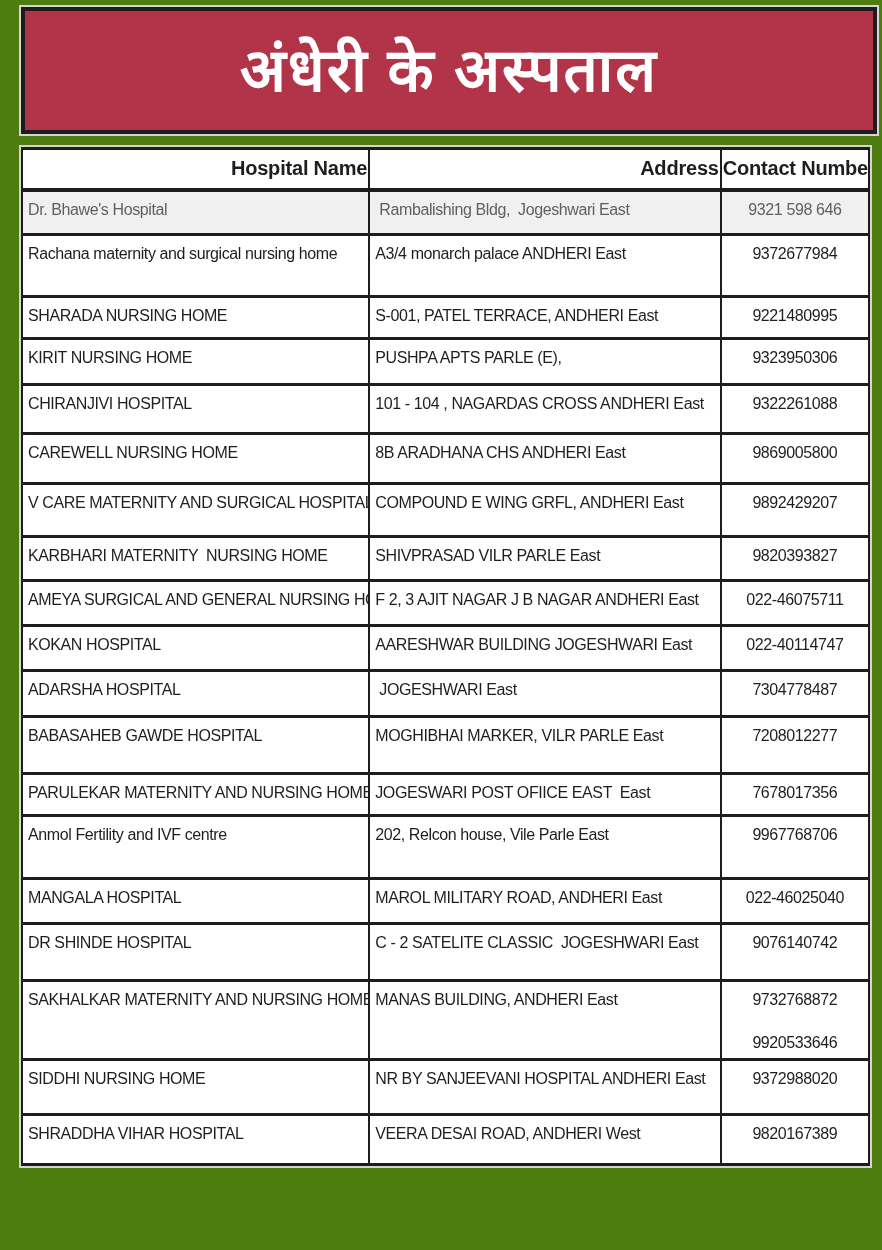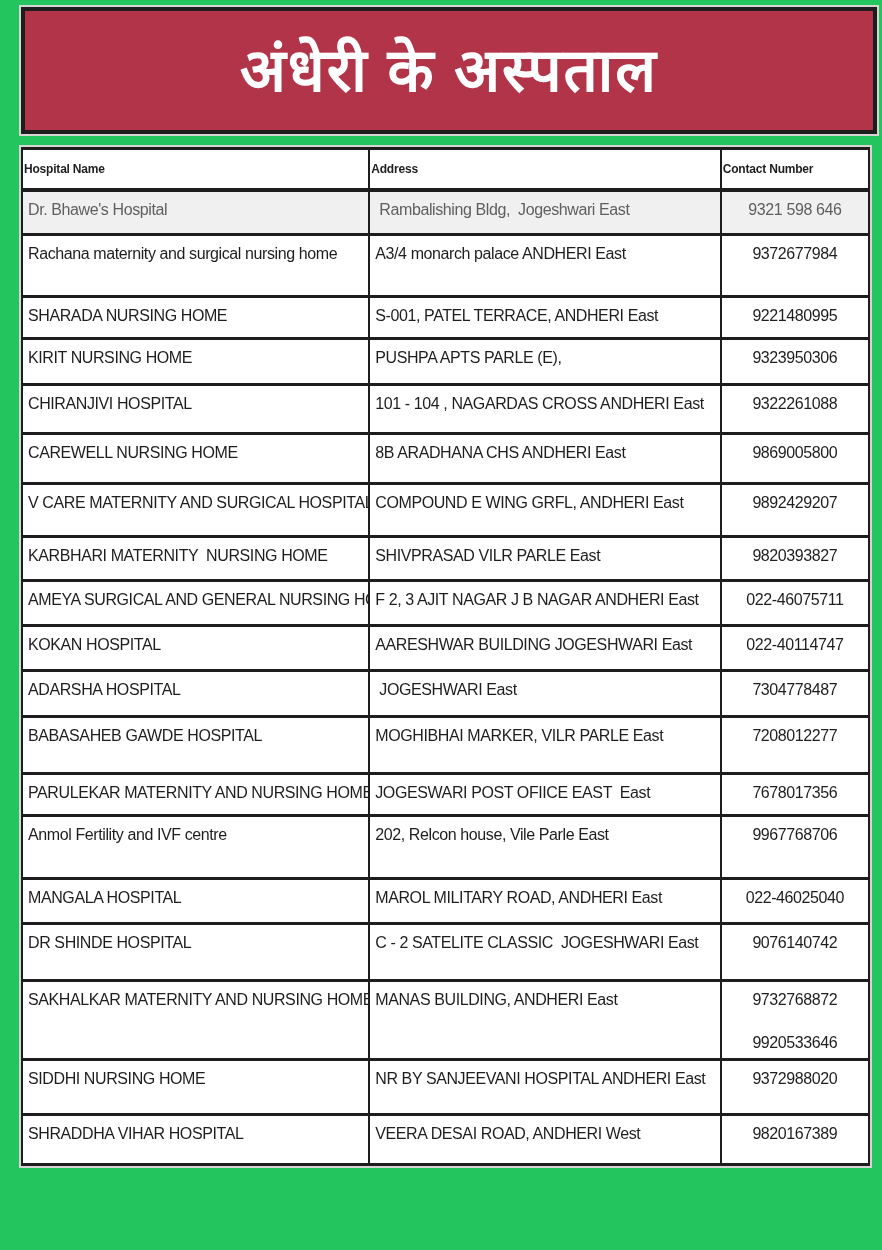--- a/index.html
+++ b/index.html
@@ -13,7 +13,7 @@
   .page {
     width: 882px;
     height: 1250px;
-    background: #22c55e;
+    background: #4d7c0f;
     padding: 7px 0 0 21px;
   }
   

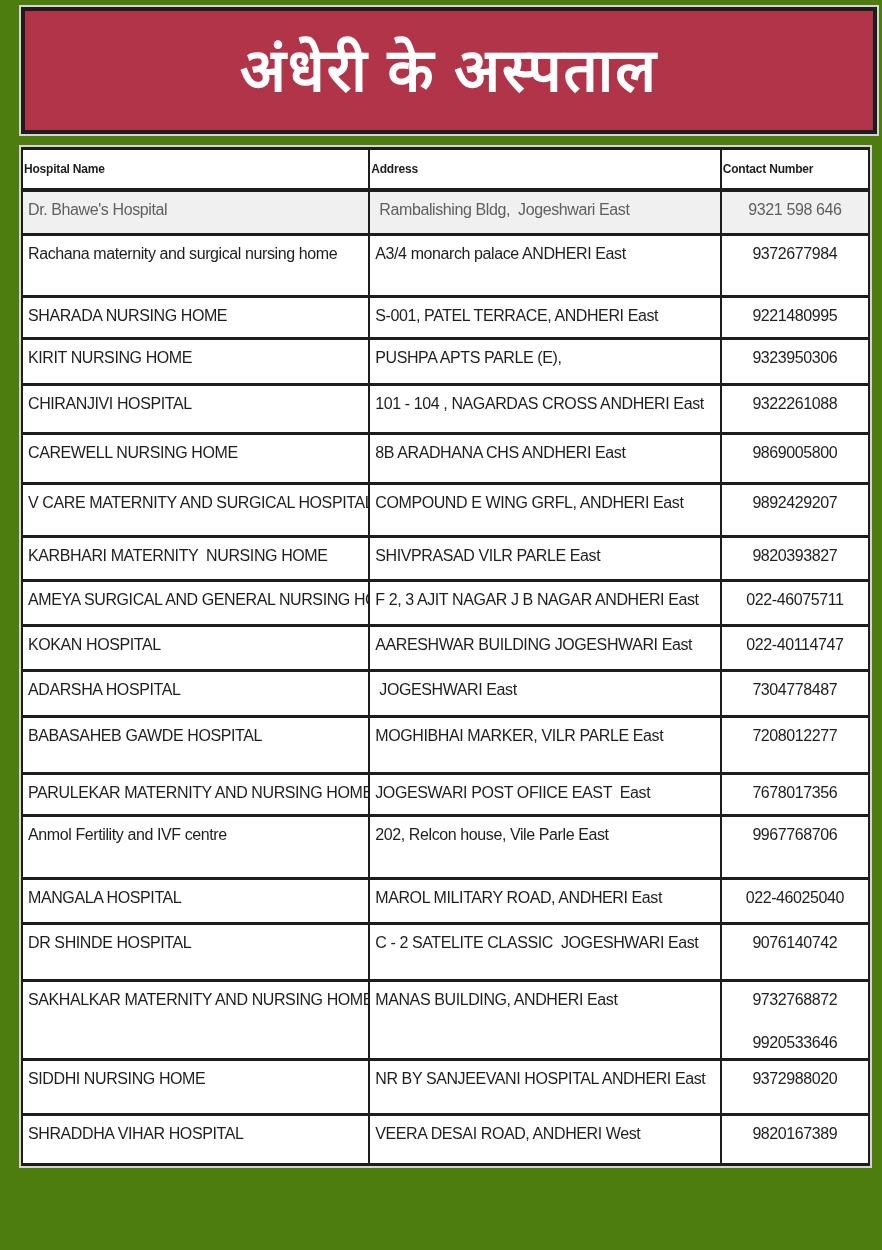--- a/index.html
+++ b/index.html
@@ -61,9 +61,9 @@
   thead th {
     height: 41px;
     vertical-align: middle;
-    text-align: left;
+    text-align: right;
     font-weight: bold;
-    font-size: 12px;
+    font-size: 20px;
     letter-spacing: -0.2px;
     border-bottom-width: 4px;
   }

